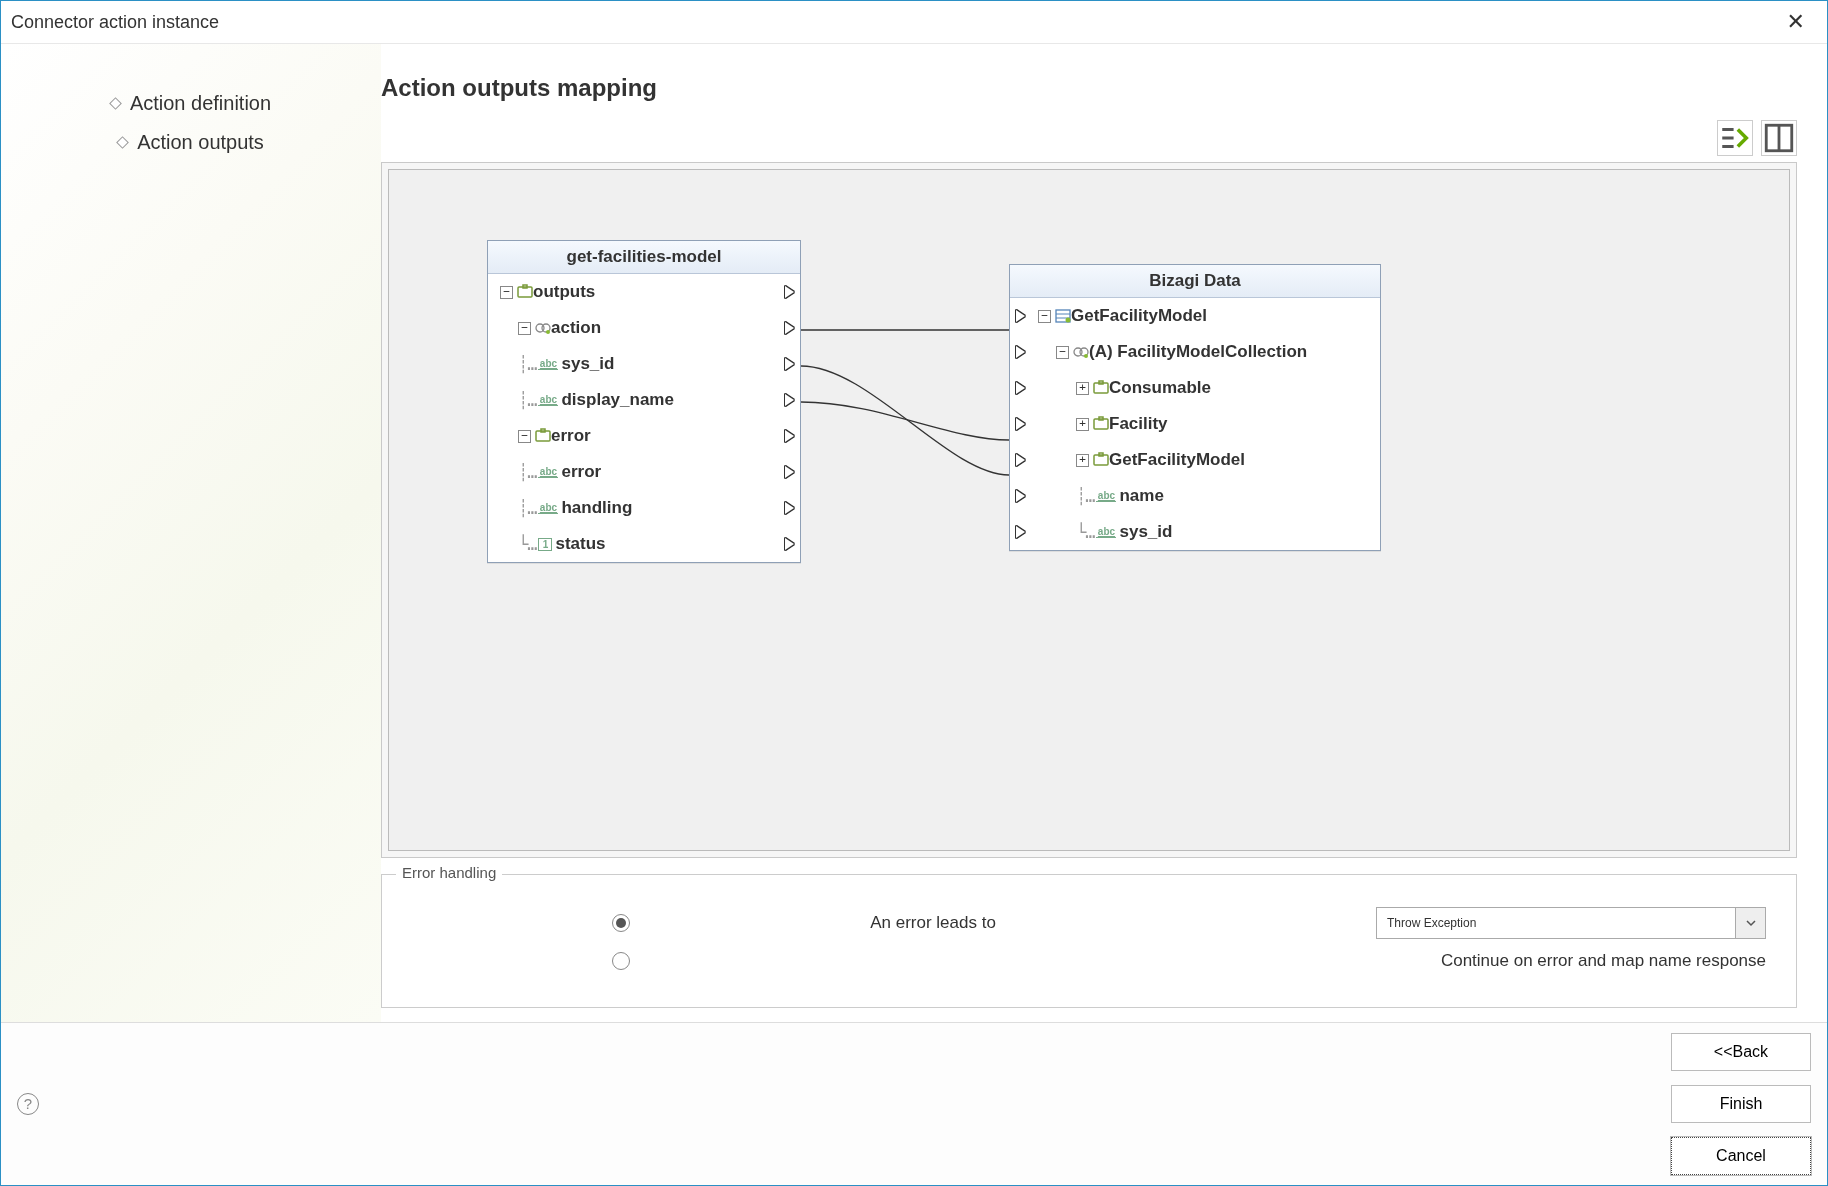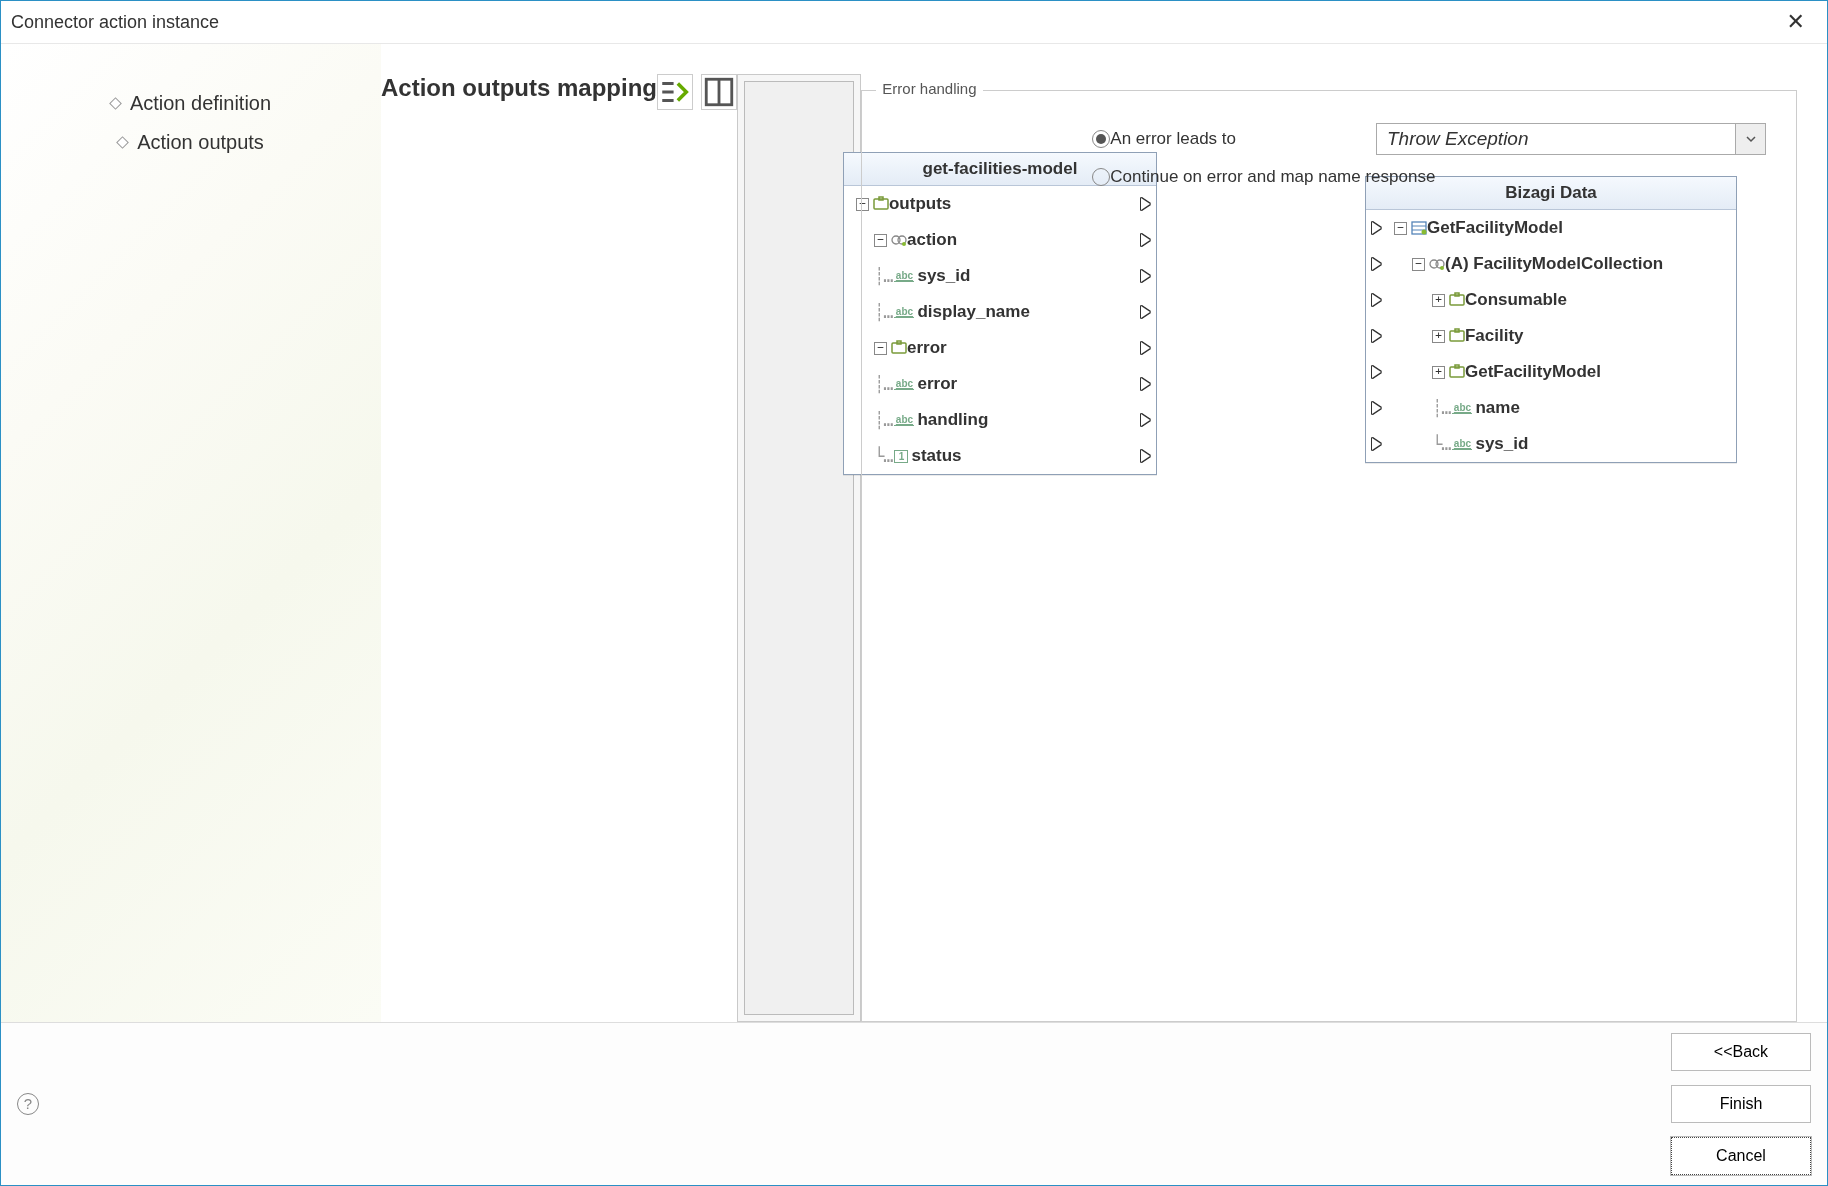--- a/index.html
+++ b/index.html
@@ -10,7 +10,7 @@
 .sidebar { width: 380px; padding: 40px 20px; background: linear-gradient(135deg, #ffffff 0%, #fbfbf5 30%, #f6f8ed 60%, #fbfcf5 100%); }
 .sidebar .navitem { display: flex; align-items: center; gap: 10px; font-size: 20px; padding: 8px 10px; color: #333; cursor: pointer; justify-content: center; }
 .sidebar .dia { width: 9px; height: 9px; border: 1px solid #999; transform: rotate(45deg); background: #fff; }
-.main { flex: 1; padding: 30px 30px 0 0; display: flex; flex-direction: row; }
+.main { flex: 1; padding: 30px 30px 0 0; display: flex; flex-direction: column; }
 .main h2 { font-size: 24px; font-weight: 700; margin-bottom: 18px; color: #333; }
 .toolbar { display: flex; justify-content: flex-end; gap: 8px; margin-bottom: 6px; }
 .tbtn { width: 36px; height: 36px; border: 1px solid #ccc; background: #fff; display: flex; align-items: center; justify-content: center; cursor: pointer; }

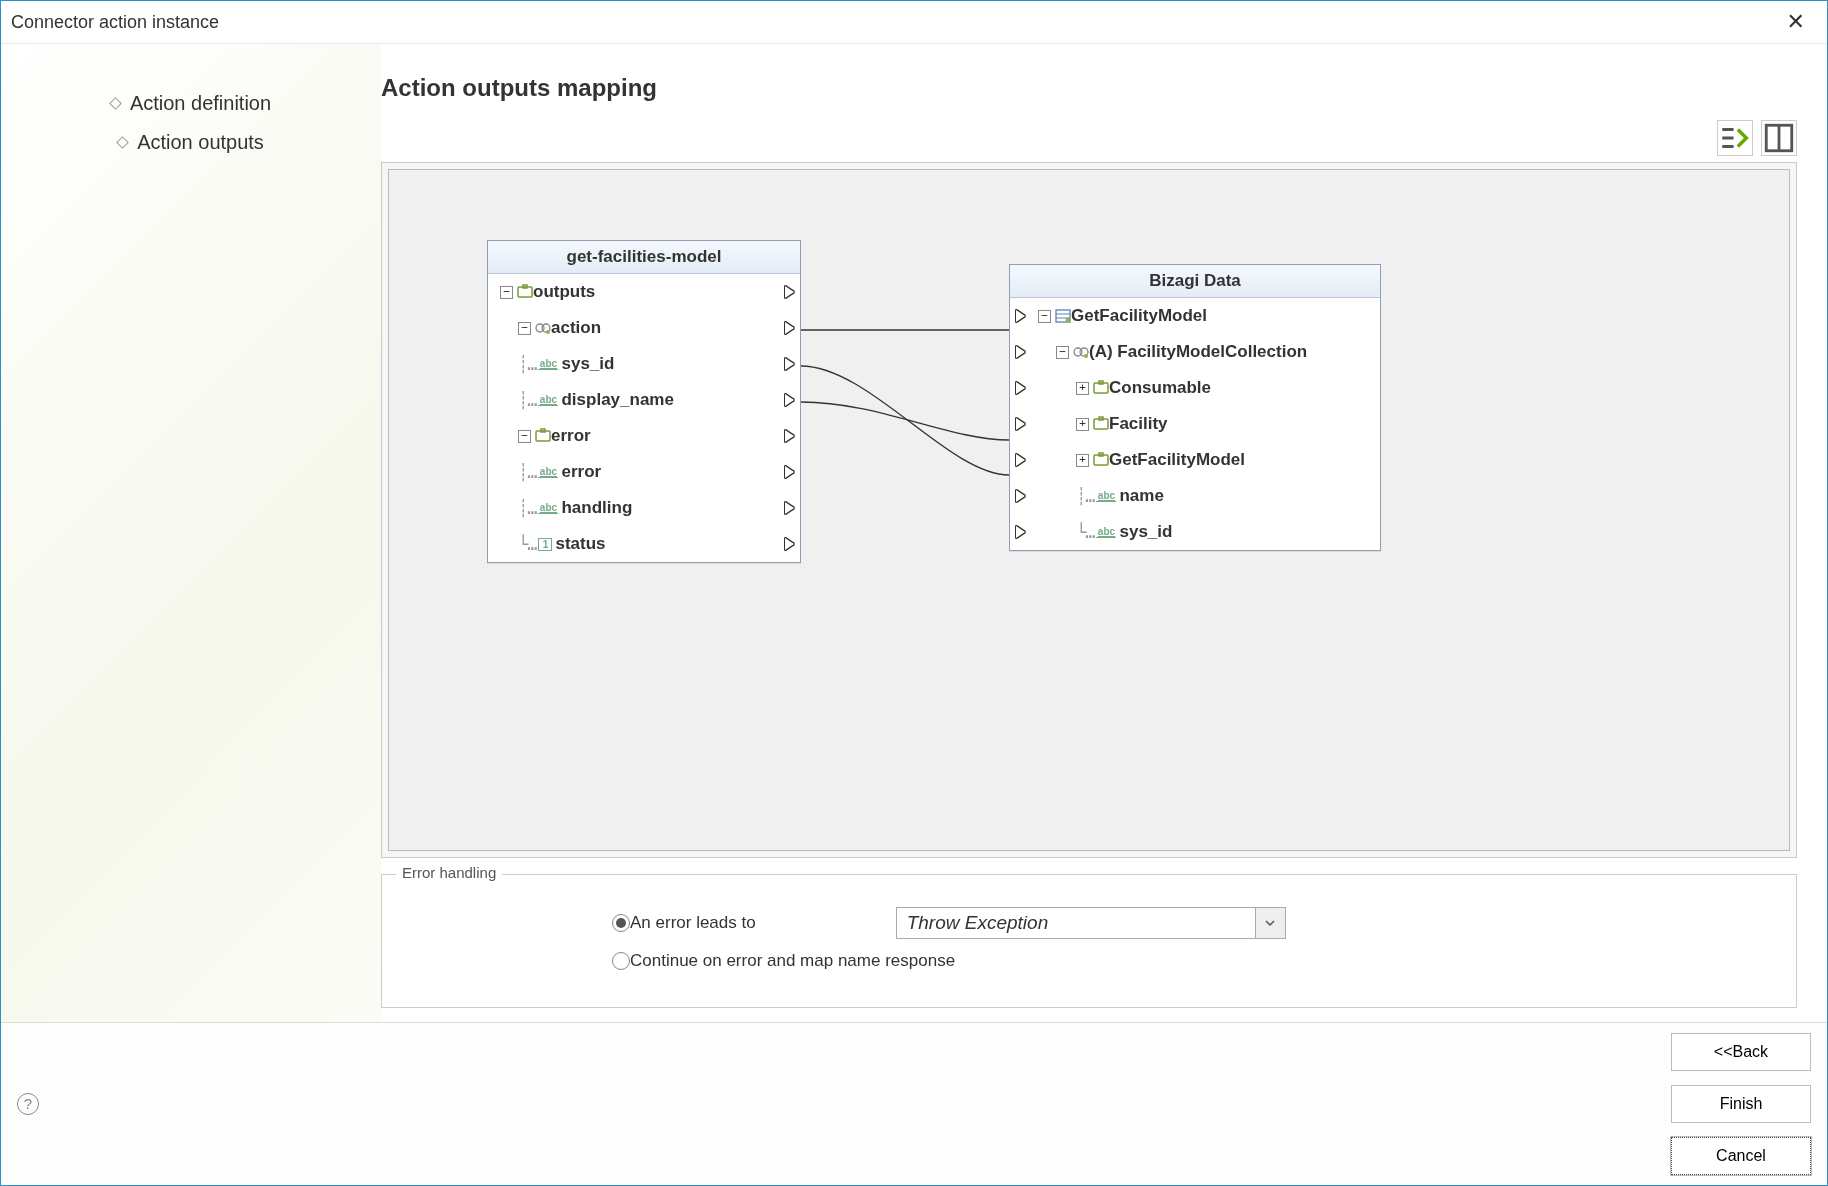--- a/index.html
+++ b/index.html
@@ -31,7 +31,7 @@
 .ictext { font-size:10px; color:#7a8; text-decoration:underline; font-weight:bold; margin-right:3px; display:inline-block; width:20px; text-align:center; border-bottom:1px solid #7a8;}
 .errorbox { margin-top: 16px; border: 1px solid #ccc; position: relative; padding: 24px 30px; }
 .errorbox .legend { position: absolute; top: -11px; left: 14px; background: #fff; padding: 0 6px; font-size: 15px; color: #555; }
-.erow { display: flex; align-items: center; margin: 8px 0 12px 200px; font-size: 17px; }
+.erow { display: flex; align-items: center; gap: 14px; margin: 8px 0 12px 200px; font-size: 17px; justify-content: space-between; }
 .radio { width: 18px; height: 18px; border: 1px solid #888; border-radius: 50%; display: inline-flex; align-items: center; justify-content: center; }
 .radio.sel::after { content: ""; width: 10px; height: 10px; background: #555; border-radius: 50%; }
 .sel-dd { display: inline-flex; align-items: center; border: 1px solid #aaa; height: 32px; width: 390px; margin-left: 140px; background:#fff;}

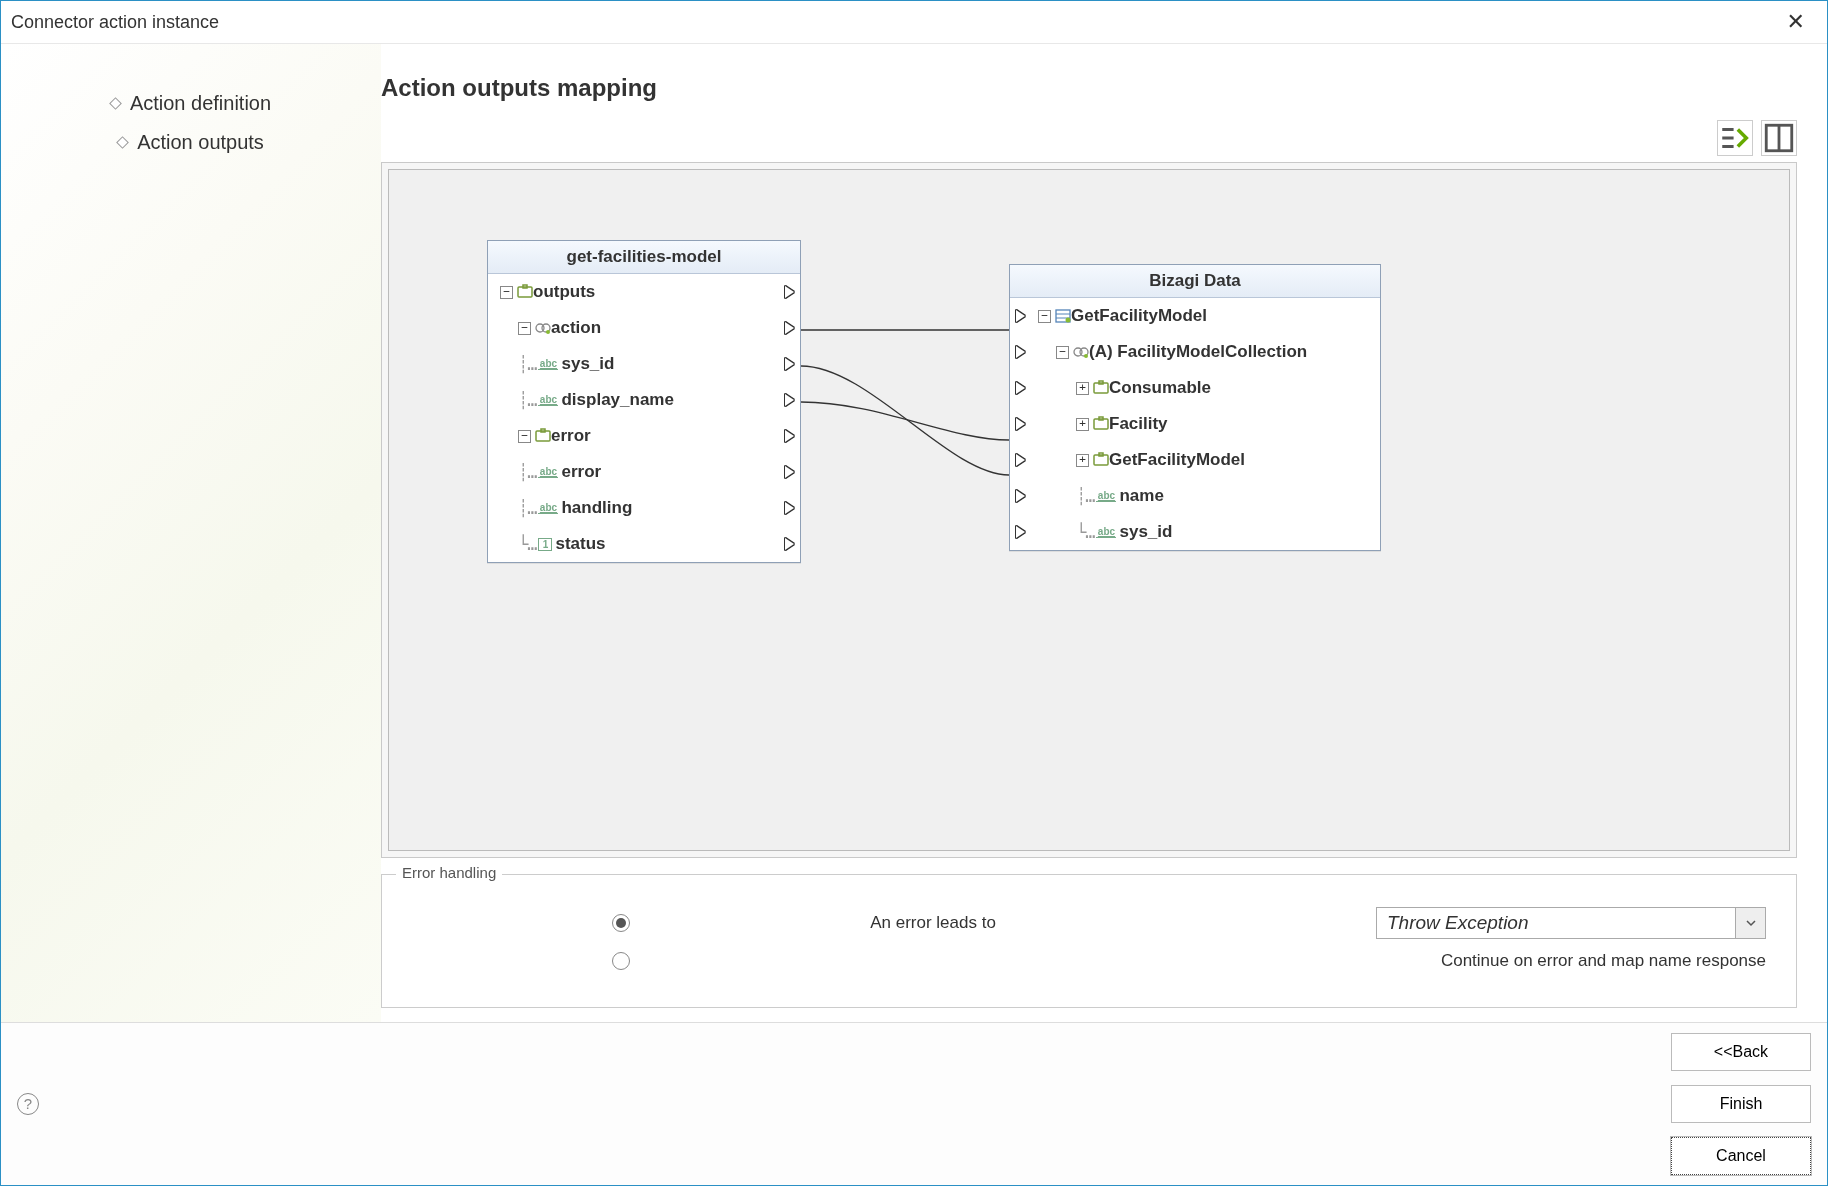--- a/index.html
+++ b/index.html
@@ -35,7 +35,7 @@
 .radio { width: 18px; height: 18px; border: 1px solid #888; border-radius: 50%; display: inline-flex; align-items: center; justify-content: center; }
 .radio.sel::after { content: ""; width: 10px; height: 10px; background: #555; border-radius: 50%; }
 .sel-dd { display: inline-flex; align-items: center; border: 1px solid #aaa; height: 32px; width: 390px; margin-left: 140px; background:#fff;}
-.sel-dd .selv { flex:1; padding: 0 10px; font-size: 19px; font-style: italic; }
+.sel-dd .selv { flex:1; padding: 0 10px; font-size: 12px; }
 .sel-dd .ddbtn { width: 30px; height: 100%; border-left: 1px solid #aaa; background: #eee; display:flex; align-items:center; justify-content:center; }
 .footer { display: flex; align-items: center; justify-content: space-between; padding: 10px 16px; border-top: 1px solid #ddd; background: #fdfdfd; }
 .footer .help { width: 22px; height: 22px; border: 1.5px solid #888; border-radius: 50%; text-align: center; line-height: 19px; color: #888; cursor:pointer; font-size:15px;}

